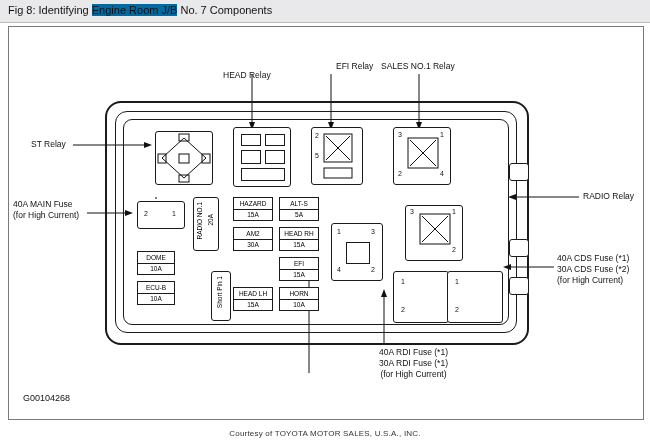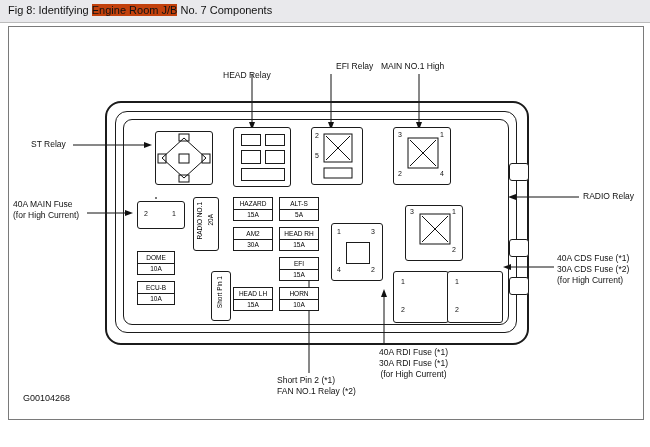--- a/index.html
+++ b/index.html
@@ -9,7 +9,7 @@
   
   .titlebar{position:absolute;left:0;top:0;width:650px;height:22px;background:#e9e9ec;border-bottom:1px solid #bbbbbb;}
   .titlebar .txt{position:absolute;left:8px;top:4px;font-size:11px;color:#111;white-space:nowrap;}
-  .hl{background:#c2410c;}
+  .hl{background:#0369a1;}
 
   
   .frame{position:absolute;left:8px;top:26px;width:634px;height:392px;border:1px solid #7a7a7a;background:#ffffff;}

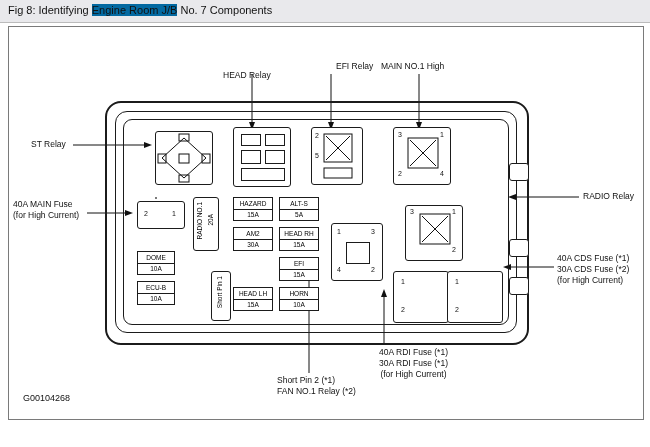--- a/index.html
+++ b/index.html
@@ -94,7 +94,7 @@
 
     <div class="co" style="left:214px;top:43px;">HEAD Relay</div>
     <div class="co" style="left:298px;top:34px;margin-left:29px;">EFI Relay</div>
-    <div class="co" style="left:372px;top:34px;">MAIN NO.1 High</div>
+    <div class="co" style="left:372px;top:34px;">SALES NO.1 Relay</div>
     <div class="co" style="left:22px;top:112px;">ST Relay</div>
     <div class="co" style="left:4px;top:172px;">
       <div>40A MAIN Fuse</div>

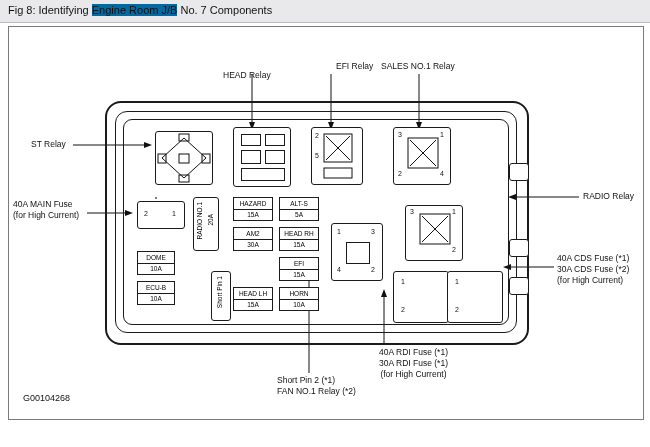--- a/index.html
+++ b/index.html
@@ -110,10 +110,6 @@
       <div>40A RDI Fuse (*1)</div>
       <div>30A RDI Fuse (*1)</div>
       <div>(for High Current)</div>
-    </div>
-    <div class="co" style="left:268px;top:348px;">
-      <div>Short Pin 2 (*1)</div>
-      <div>FAN NO.1 Relay (*2)</div>
     </div>
 
     <div class="block">

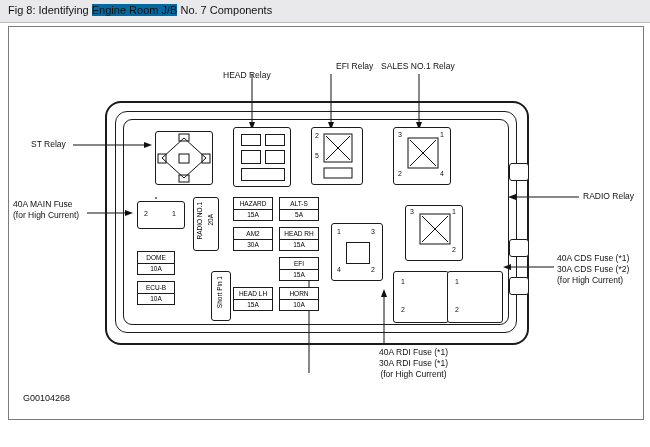--- a/index.html
+++ b/index.html
@@ -249,6 +249,9 @@
 
   </div>
 
+  <div class="footer">
+    <div class="credit">Courtesy of TOYOTA MOTOR SALES, U.S.A., INC.</div>
+  </div>
 
 </div>
 

